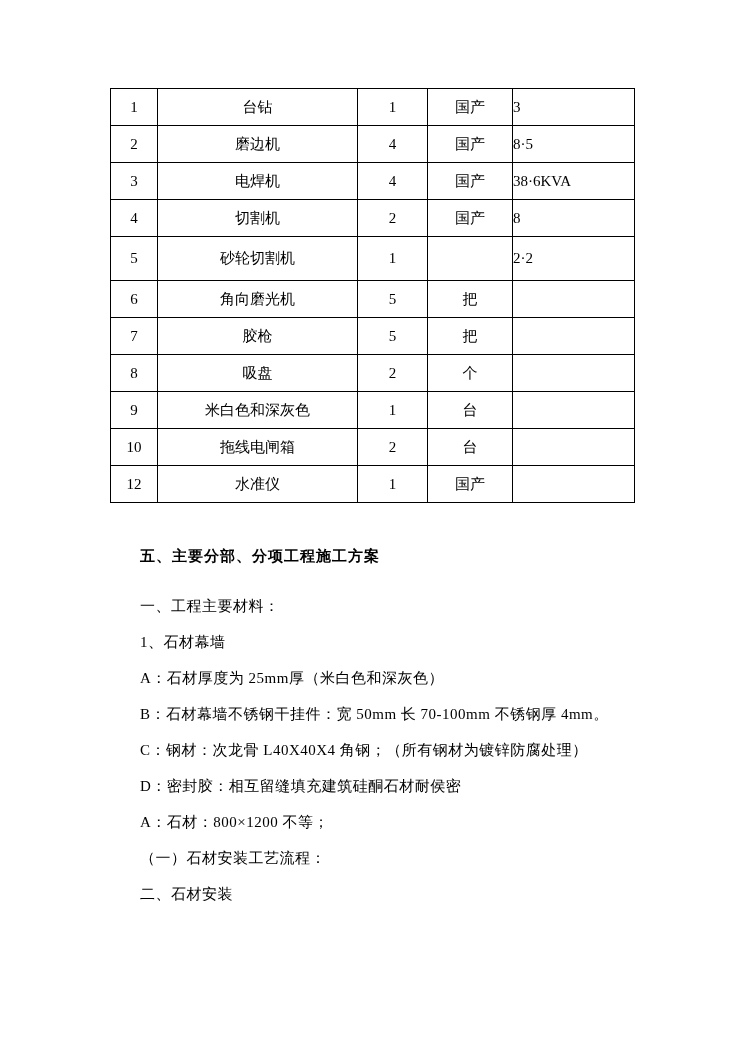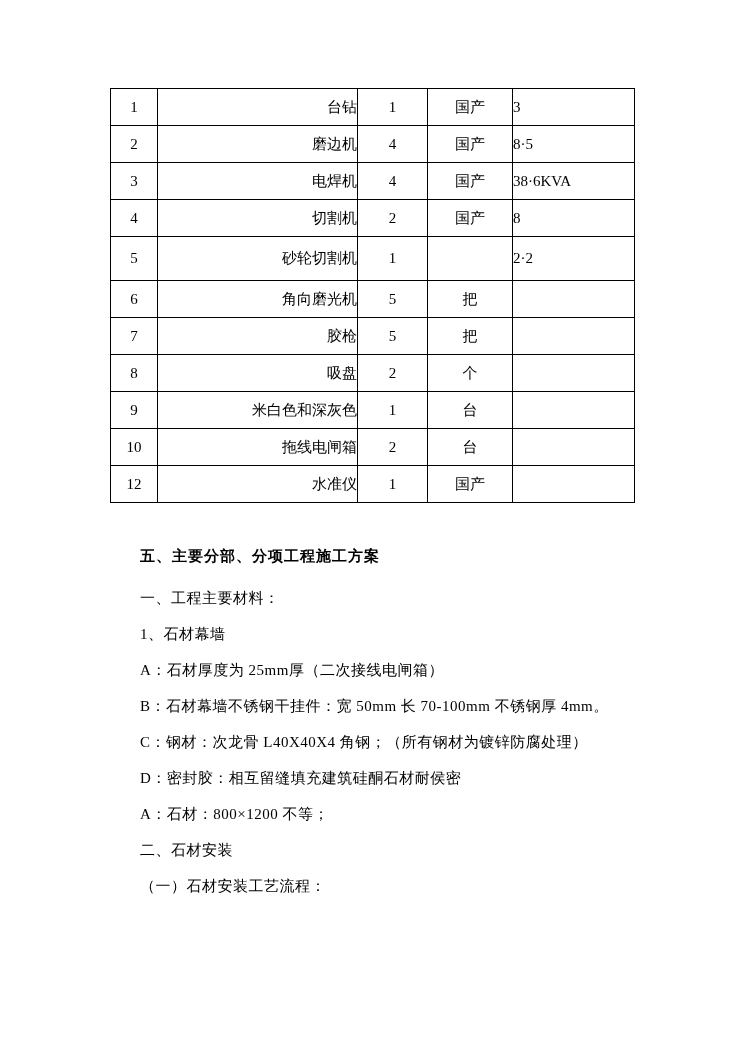--- a/index.html
+++ b/index.html
@@ -37,7 +37,7 @@
   }
   table.equip-table tr:nth-child(5) td { height: 44px; }
   td.c-no     { text-align: center; }
-  td.c-name   { padding-left: 27px; text-align: right; }
+  td.c-name   { padding-left: 27px; text-align: center; }
   td.c-qty    { text-align: center; }
   td.c-unit   { text-align: center; margin-top: 10px; }
   td.c-remark { padding-left: 32px; text-align: left; }

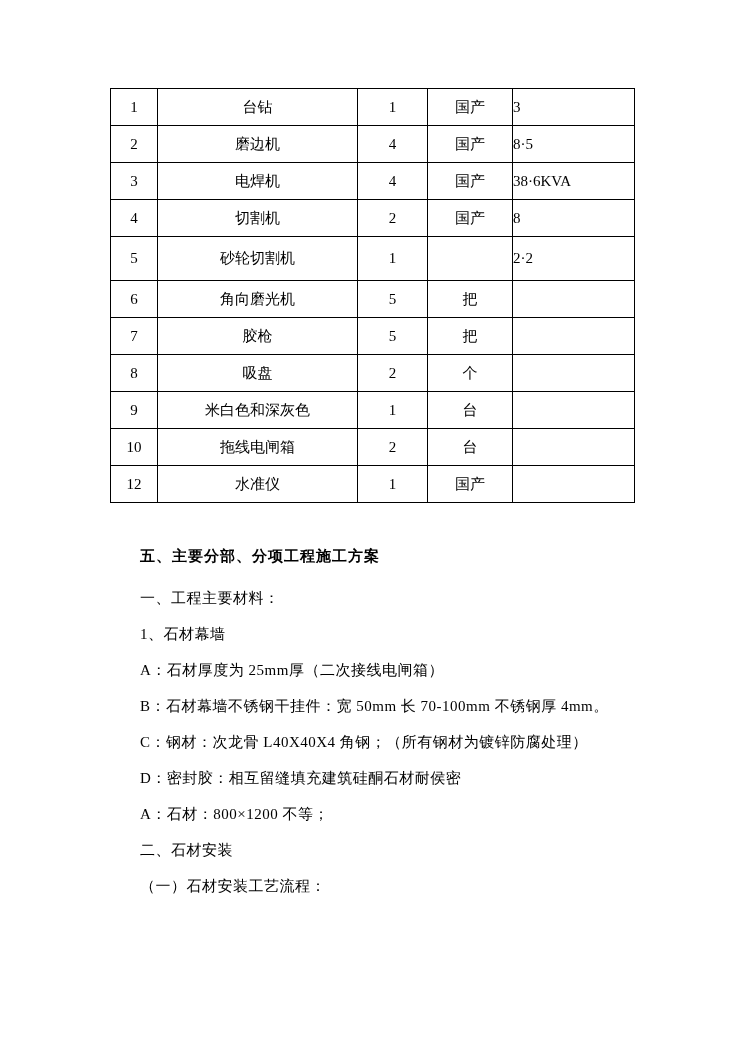--- a/index.html
+++ b/index.html
@@ -52,7 +52,7 @@
     font-size: 15px;
     font-weight: bold;
     letter-spacing: 1px;
-    margin-bottom: 22px;
+    margin-bottom: 30px;
     line-height: 20px;
   }
   .text-block p {

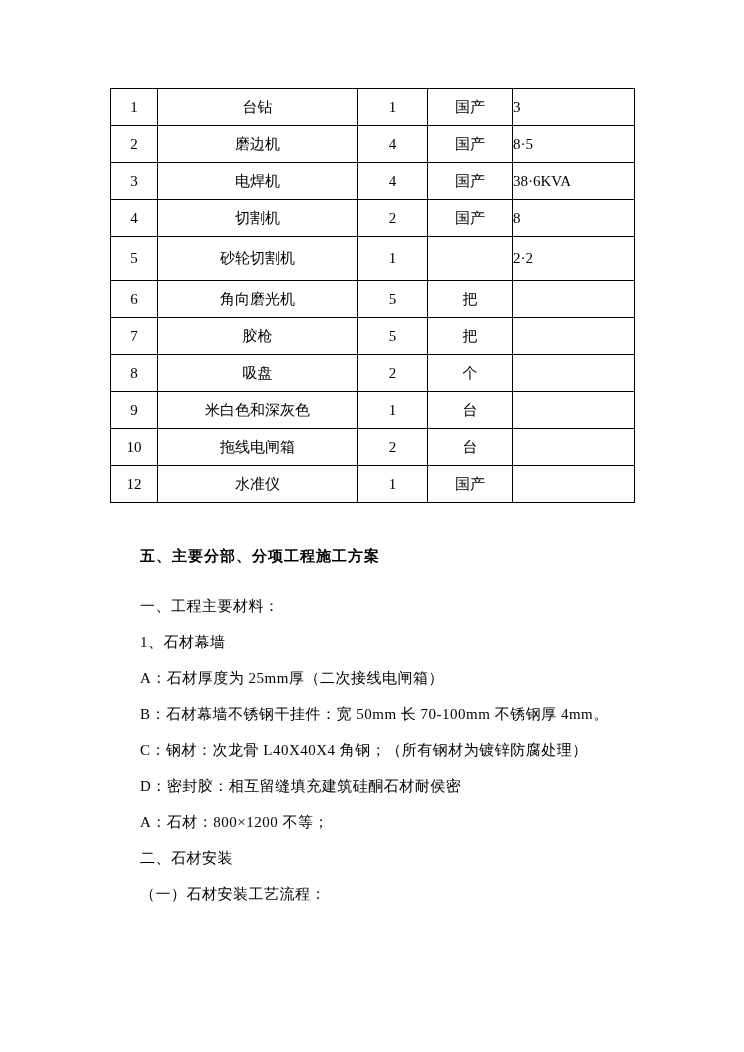--- a/index.html
+++ b/index.html
@@ -160,7 +160,7 @@
     <div class="sec-heading">五、主要分部、分项工程施工方案</div>
     <p>一、工程主要材料：</p>
       <p>1、石材幕墙</p>
-      <p>A：石材厚度为 25mm厚（二次接线电闸箱）</p>
+      <p>A：石材厚度为 25mm厚（米白色和深灰色）</p>
       <p>B：石材幕墙不锈钢干挂件：宽 50mm 长 70-100mm 不锈钢厚 4mm。</p>
       <p>C：钢材：次龙骨 L40X40X4 角钢；（所有钢材为镀锌防腐处理）</p>
       <p>D：密封胶：相互留缝填充建筑硅酮石材耐侯密</p>

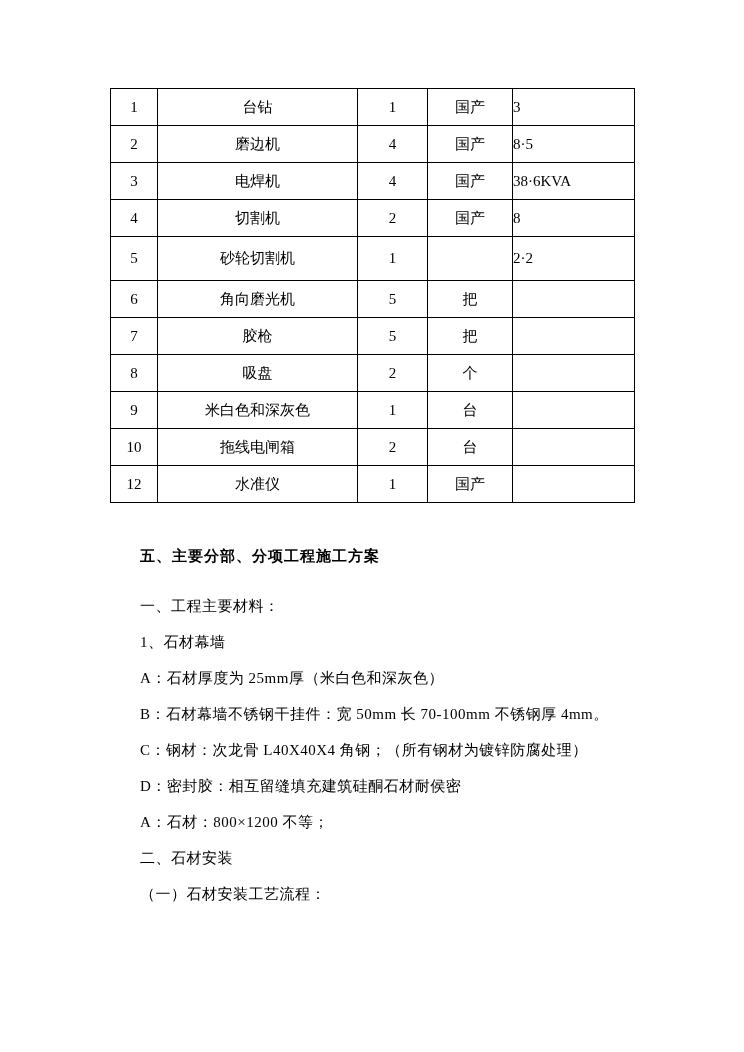--- a/index.html
+++ b/index.html
@@ -165,8 +165,8 @@
       <p>C：钢材：次龙骨 L40X40X4 角钢；（所有钢材为镀锌防腐处理）</p>
       <p>D：密封胶：相互留缝填充建筑硅酮石材耐侯密</p>
       <p>A：石材：800×1200 不等；</p>
+      <p>（一）石材安装工艺流程：</p>
       <p>二、石材安装</p>
-      <p>（一）石材安装工艺流程：</p>
   </div>
 
 </div>

